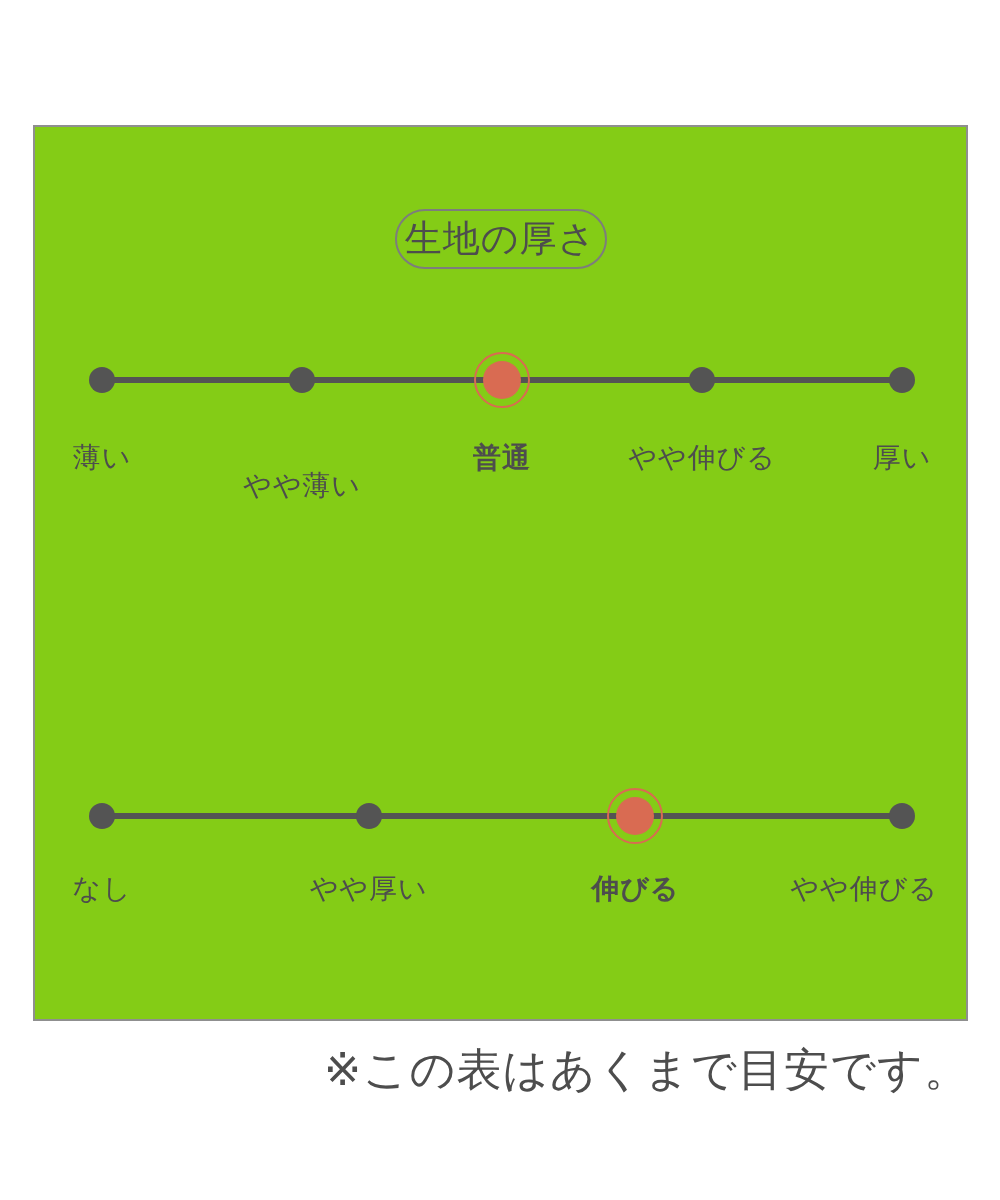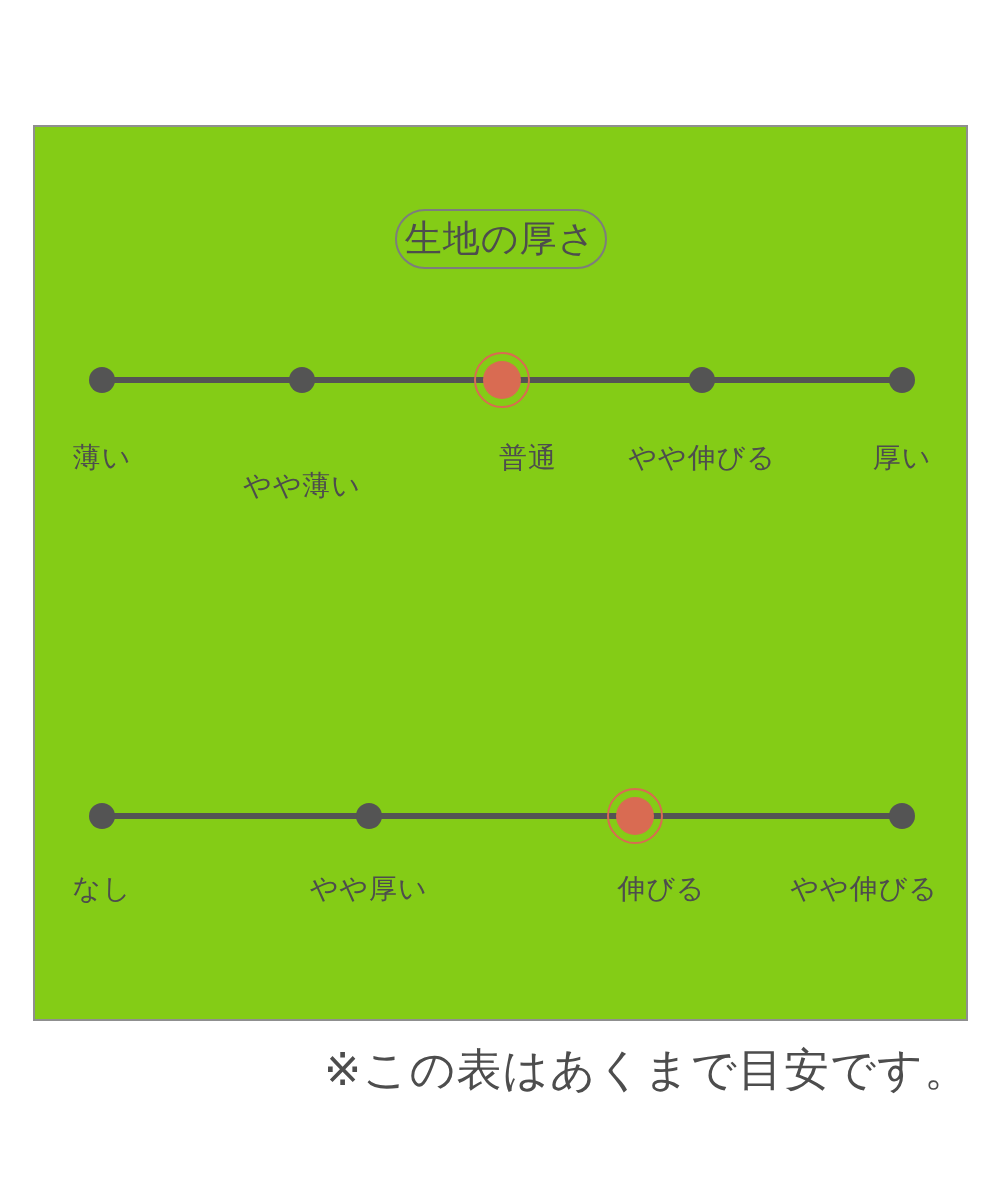--- a/index.html
+++ b/index.html
@@ -57,7 +57,7 @@
     font-size:28px;line-height:1.2;color:var(--text);
     font-weight:500;white-space:nowrap;letter-spacing:1px;
   }
-  .scale-label.selected{font-weight:400;margin-left:26px;}
+  .scale-label.selected{font-weight:700;}
   .footnote{
     position:absolute;top:1040px;right:30px;
     font-size:45px;color:var(--text);font-weight:500;

